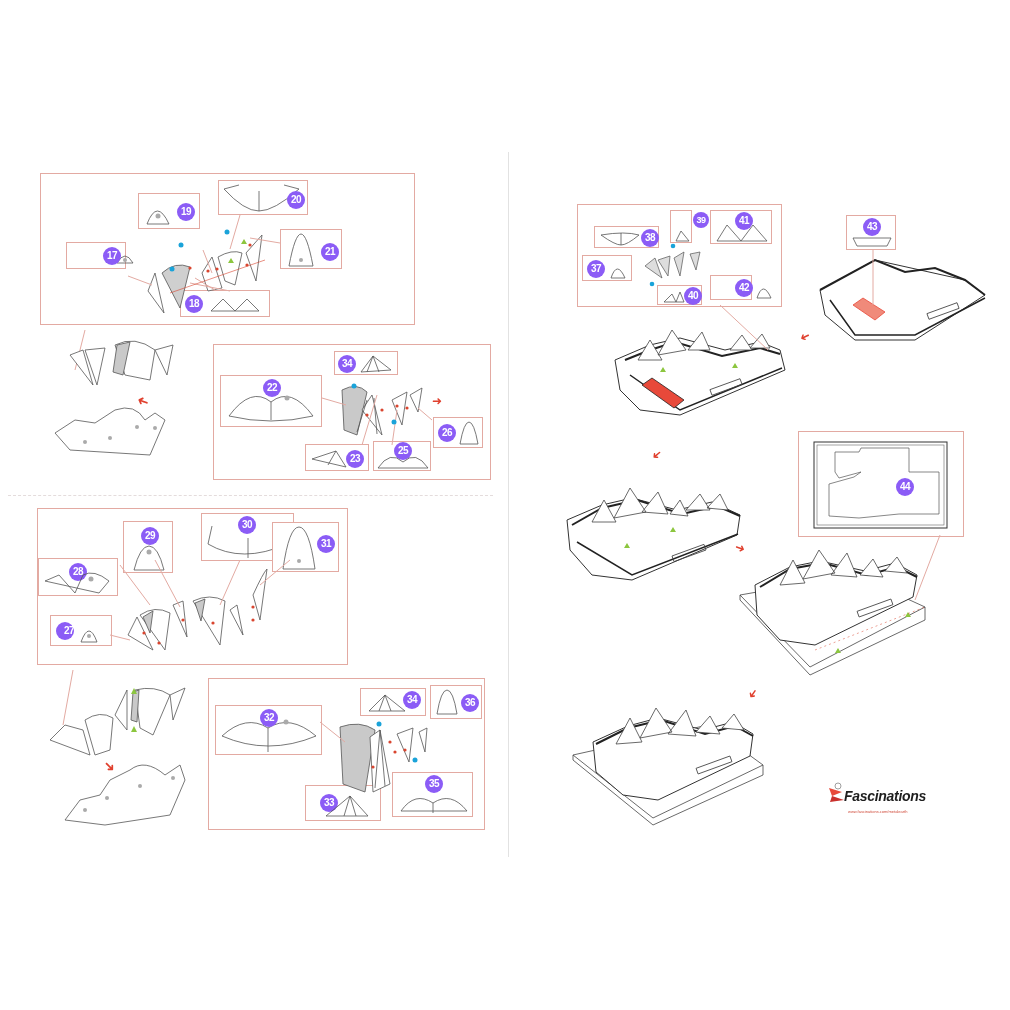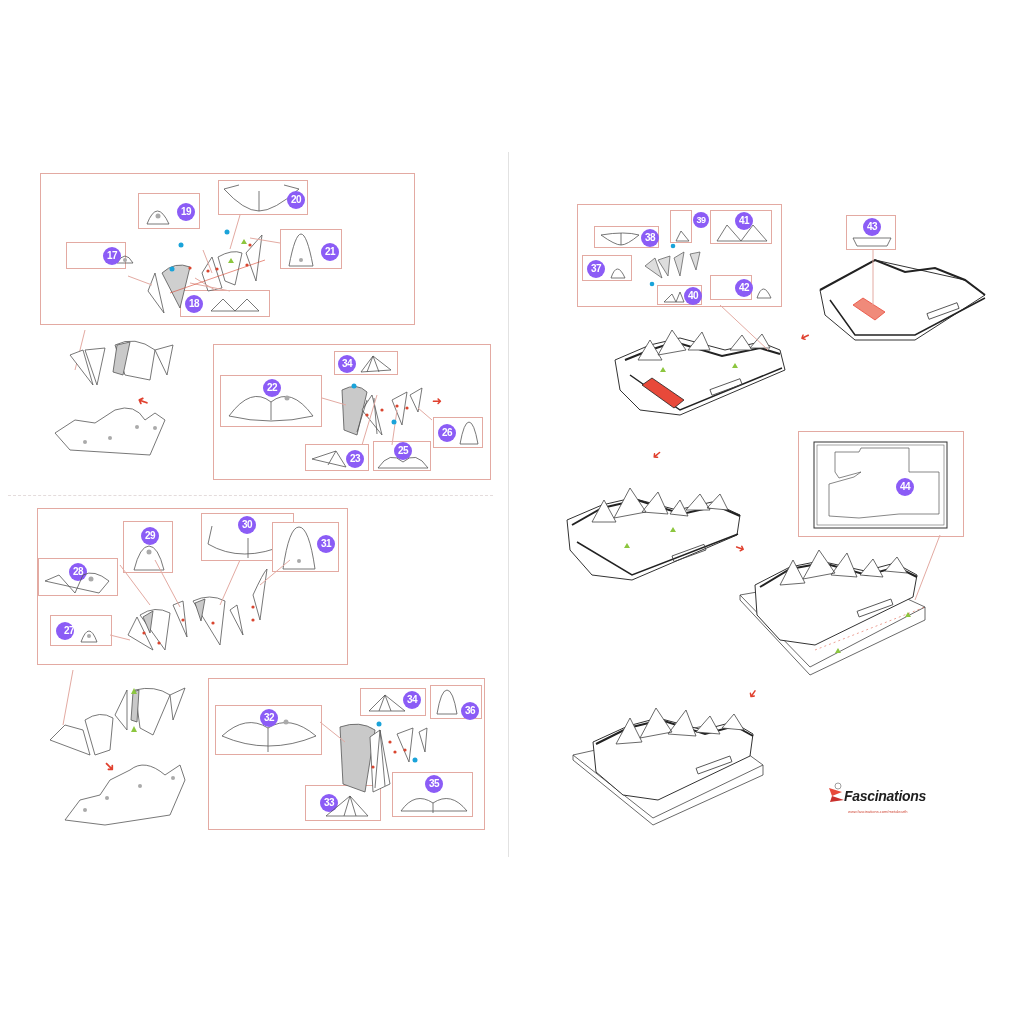--- a/index.html
+++ b/index.html
@@ -238,7 +238,7 @@
   <svg width="52" height="34">
       <path d="M6 28 Q10 4 16 4 Q22 4 26 28 Z" fill="none" stroke="#555" stroke-width="0.8"></path>
     </svg>
-  <div class="num" style="left:30px;top:16px;">36</div>
+  <div class="num" style="left:30px;top:8px;">36</div>
 </div>
 <div class="callout" style="left:305px;top:785px;width:76px;height:36px;">
   <div class="num" style="left:14px;top:8px;">33</div>

